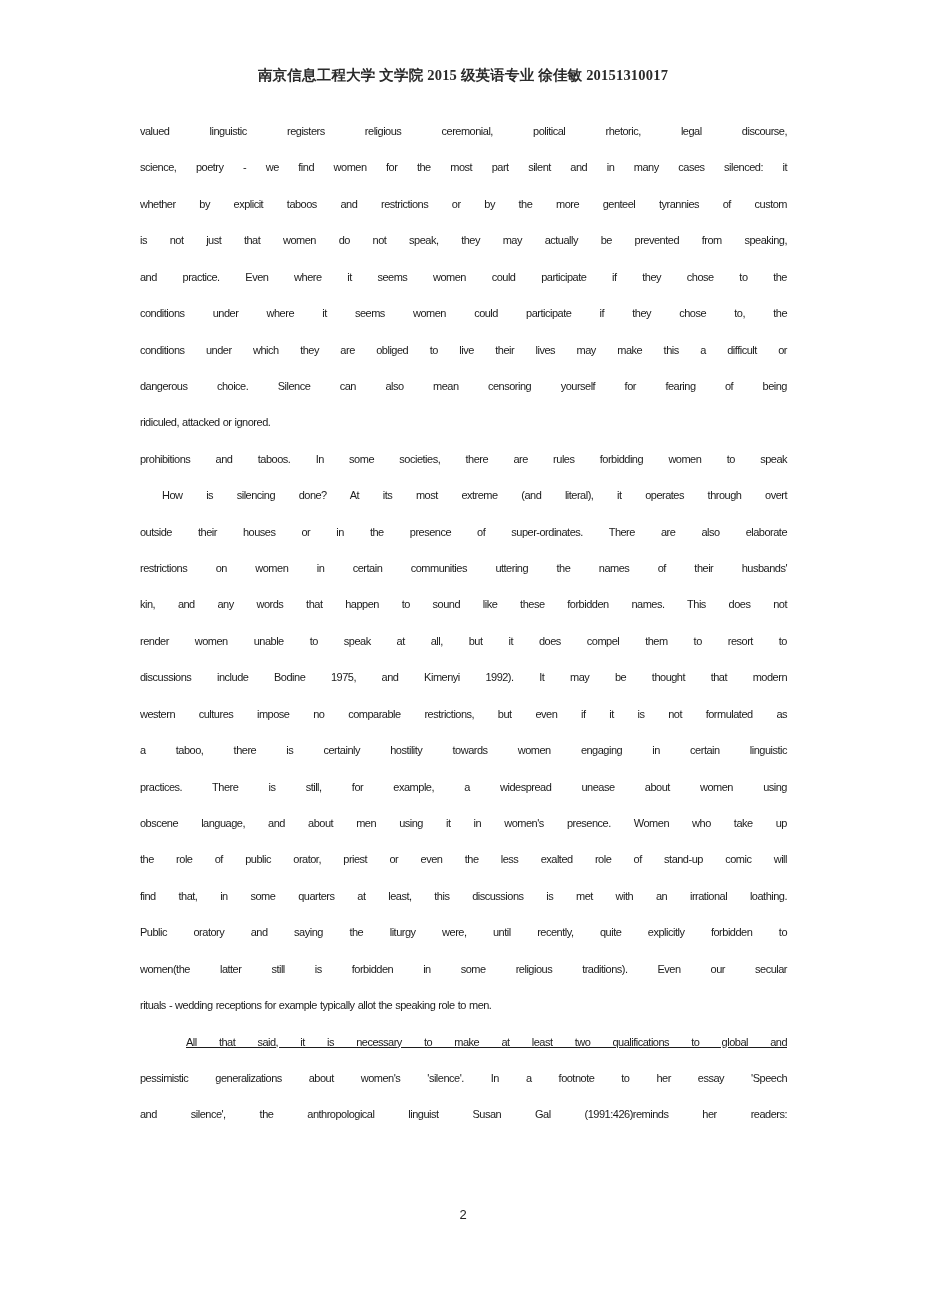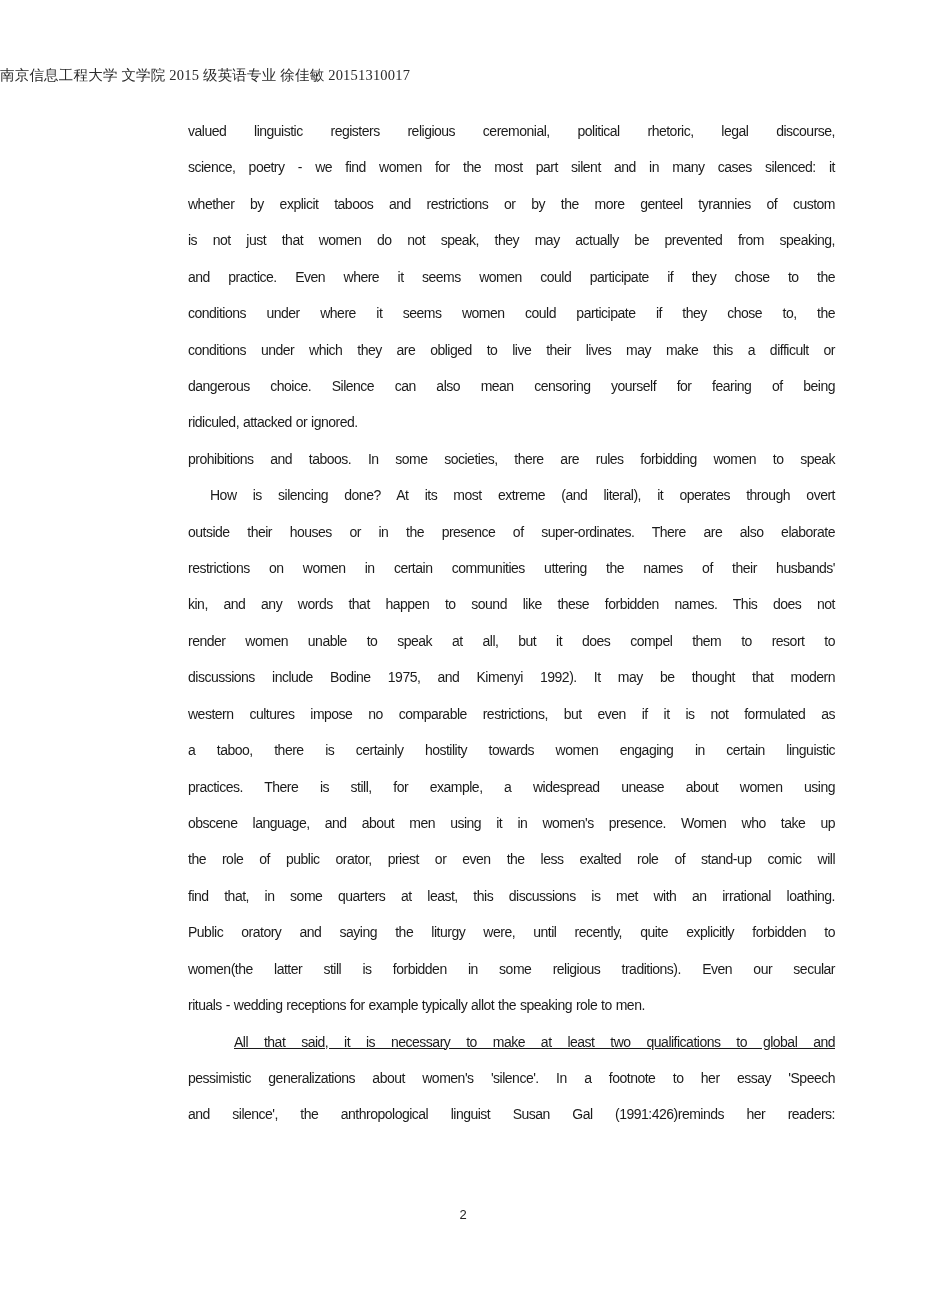--- a/index.html
+++ b/index.html
@@ -21,11 +21,12 @@
     top: 66px;
     left: 0;
     width: 926px;
-    text-align: left;
+    text-align: center;
     font-family: "Liberation Serif", "DejaVu Serif", serif;
     font-size: 14.5px;
     letter-spacing: 0.2px;
     color: #2a2a2a;
+    font-weight: bold;
   }
   .doc-body {
     position: absolute;

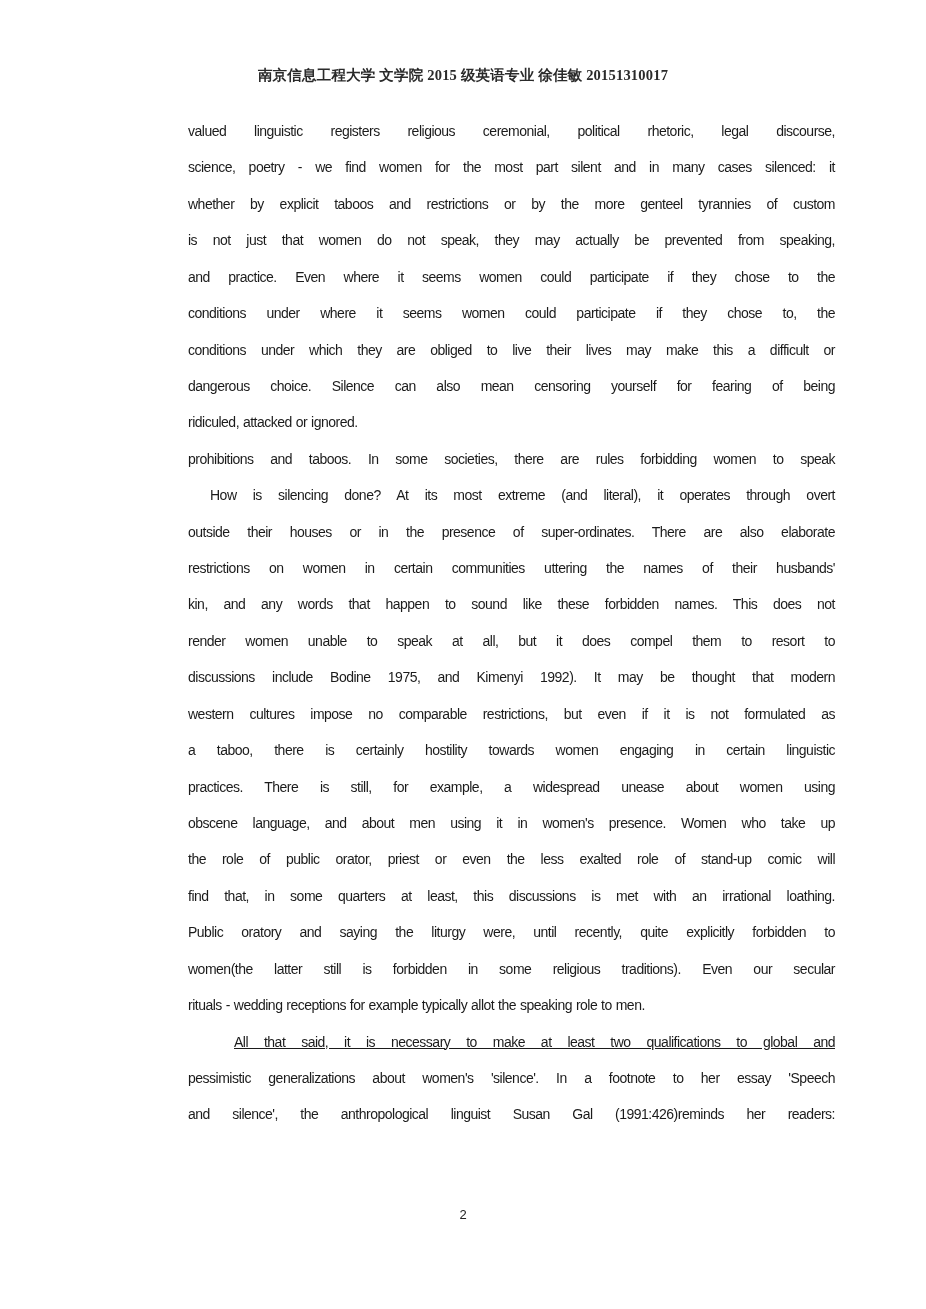--- a/index.html
+++ b/index.html
@@ -33,11 +33,10 @@
     top: 113px;
     left: 140px;
     width: 647px;
-    font-size: 14px;
+    font-size: 11px;
     letter-spacing: -0.5px;
     line-height: 36.42px;
     word-spacing: 0.5px;
-    margin-left: 48px;
   }
   .line {
     text-align: justify;

